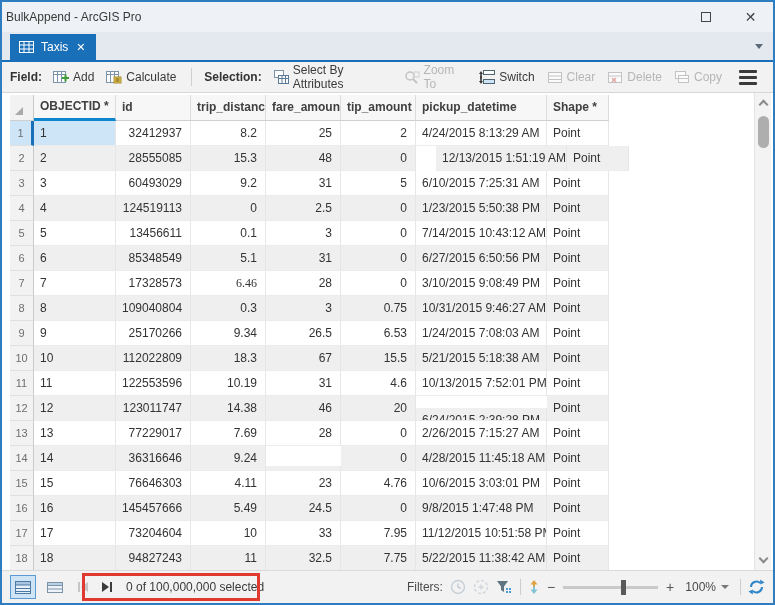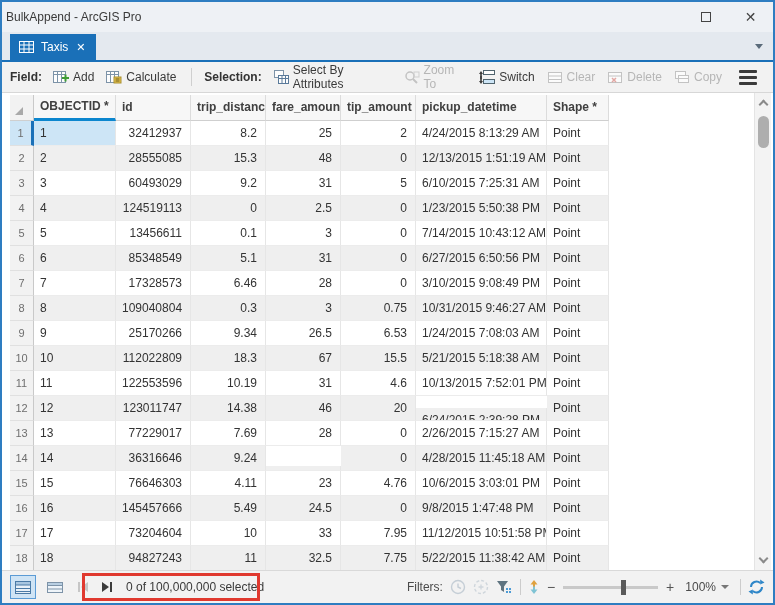--- a/index.html
+++ b/index.html
@@ -305,7 +305,7 @@
             <div class="cell r" style="width: 75px; flex: 0 0 75px;">15.3</div>
             <div class="cell r" style="width: 75px; flex: 0 0 75px;">48</div>
             <div class="cell r" style="width: 75px; flex: 0 0 75px;">0</div>
-            <div class="cell" style="width: 131px; flex: 0 0 131px;">12/13/2015 1:51:19 AM</div>
+            <div class="cell" style="width: 131px; flex: 0 0 131px; margin-left: 20px;">12/13/2015 1:51:19 AM</div>
             <div class="cell" style="width: 62px; flex: 0 0 62px;">Point</div>
           </div>
           <div class="trow">

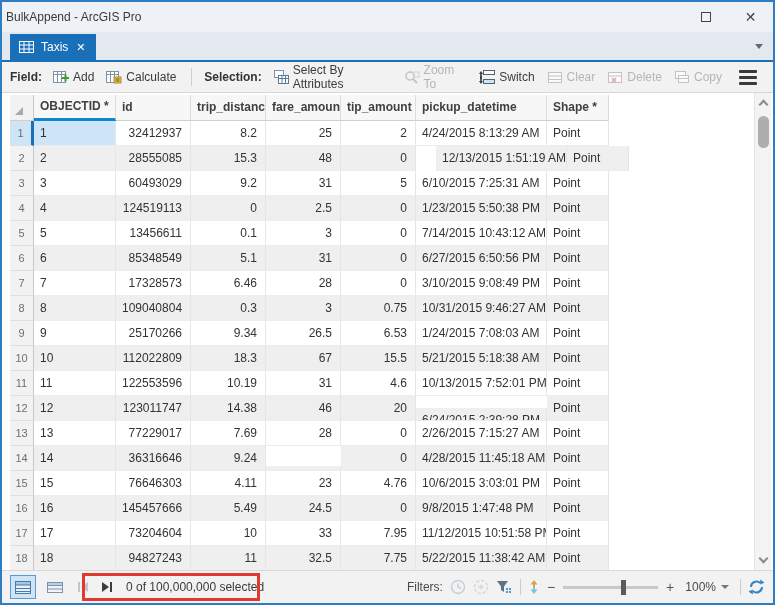--- a/index.html
+++ b/index.html
@@ -352,7 +352,7 @@
             <div class="gutter">7</div>
             <div class="cell" style="width: 82px; flex: 0 0 82px;">7</div>
             <div class="cell r" style="width: 75px; flex: 0 0 75px;">17328573</div>
-            <div class="cell r" style="width: 75px; flex: 0 0 75px;">6.46</div>
+            <div class="cell r" style="width: 75px; flex: 0 0 75px; font-family: Liberation Serif, serif;">6.46</div>
             <div class="cell r" style="width: 75px; flex: 0 0 75px;">28</div>
             <div class="cell r" style="width: 75px; flex: 0 0 75px;">0</div>
             <div class="cell" style="width: 131px; flex: 0 0 131px;">3/10/2015 9:08:49 PM</div>

